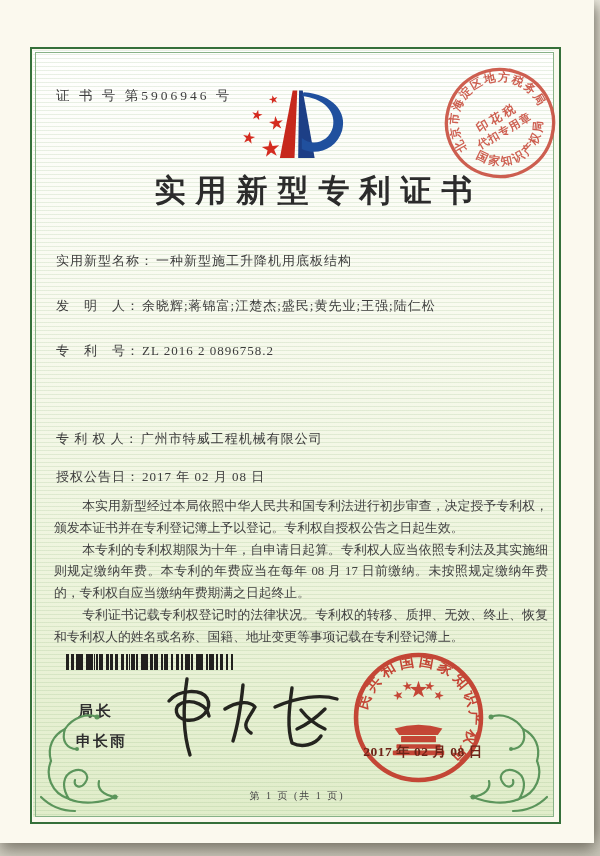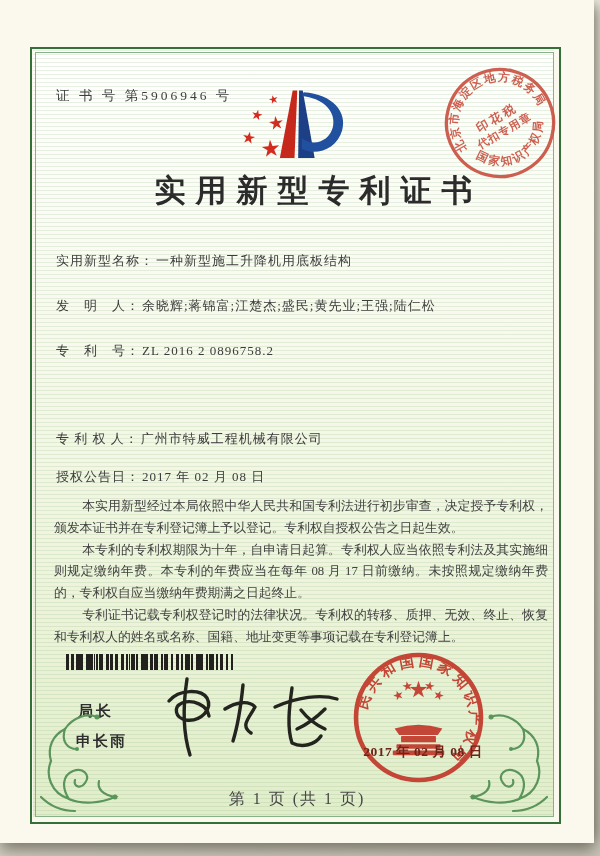--- a/index.html
+++ b/index.html
@@ -45,7 +45,7 @@
   .seal text{fill:#c23a2b;font-family:"Liberation Serif","DejaVu Serif",serif;font-weight:700;}
   .seal-date{left:338px;top:743px;width:170px;text-align:center;font-size:13.5px;font-weight:700;
     color:#6e2418;letter-spacing:.5px;z-index:4;}
-  .footer{left:0;right:0;top:789px;text-align:center;font-size:16px;letter-spacing:2px;color:#474747;}
+  .footer{left:0;right:0;top:789px;text-align:center;font-size:10px;letter-spacing:2px;color:#474747;}
   .flourish{width:110px;height:115px;z-index:2;}
   .fl-left{left:31px;top:701px;}
   .fl-right{left:447px;top:701px;transform:scaleX(-1);}

